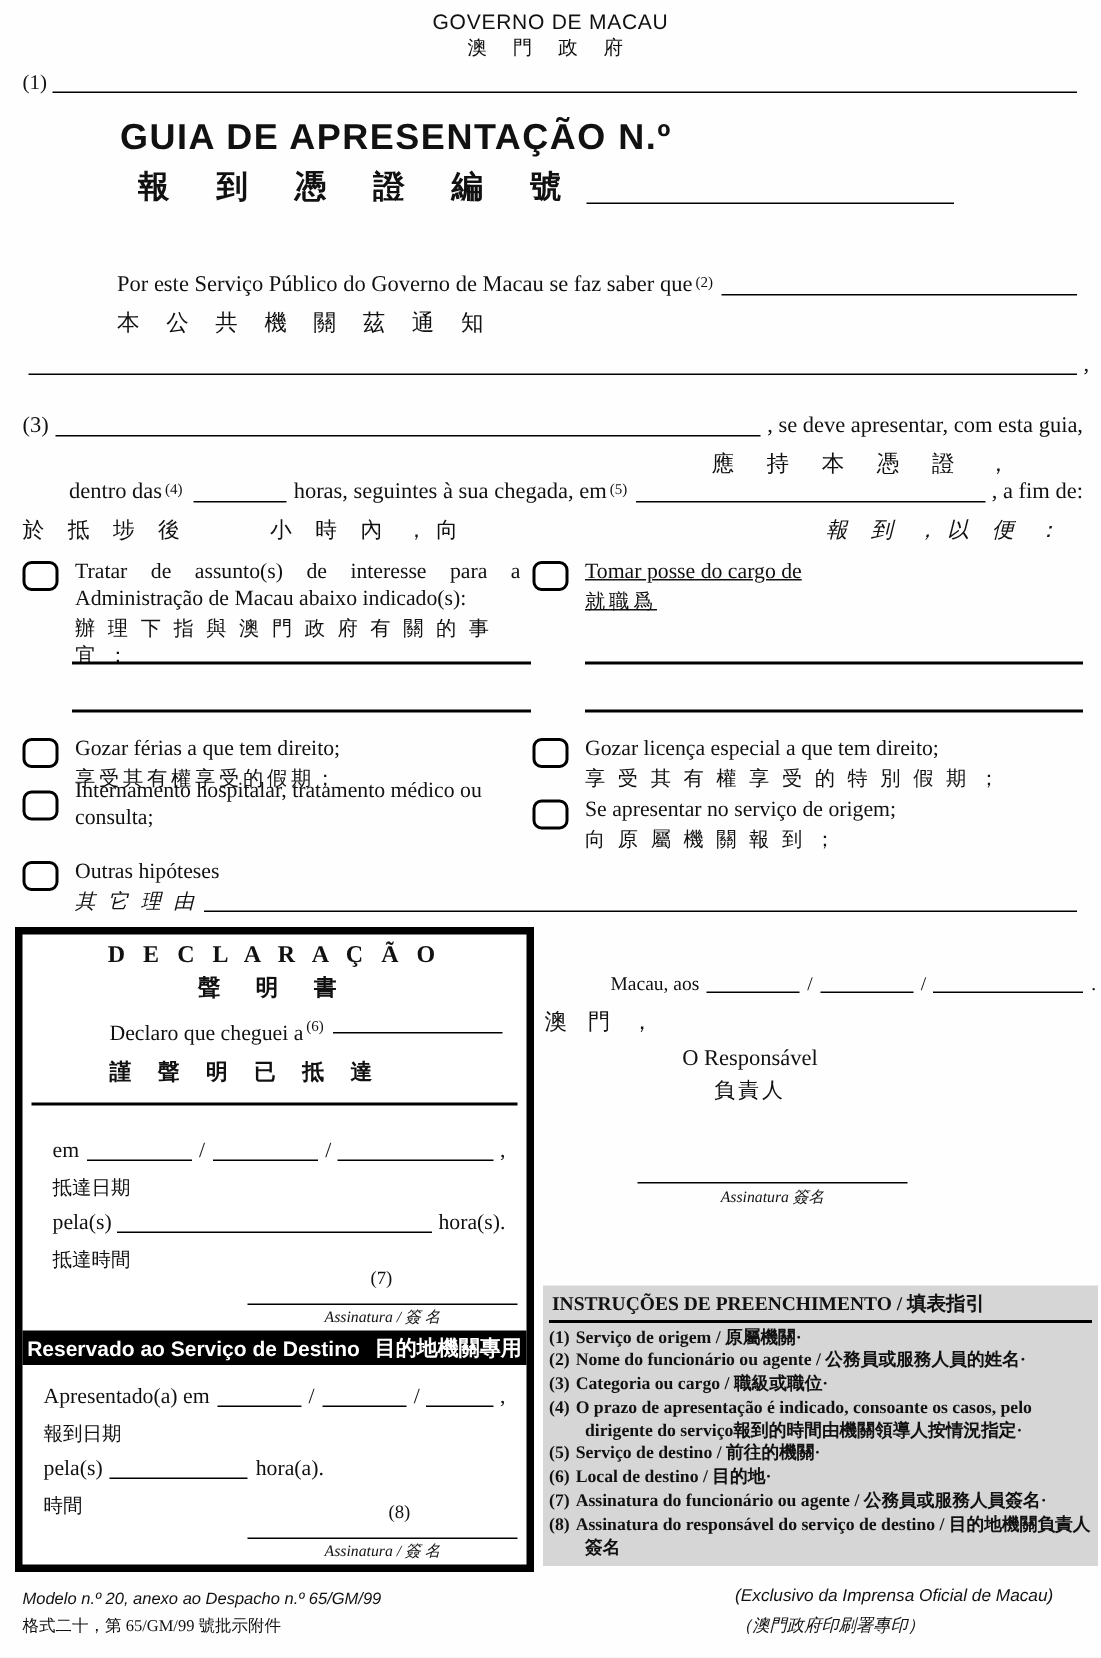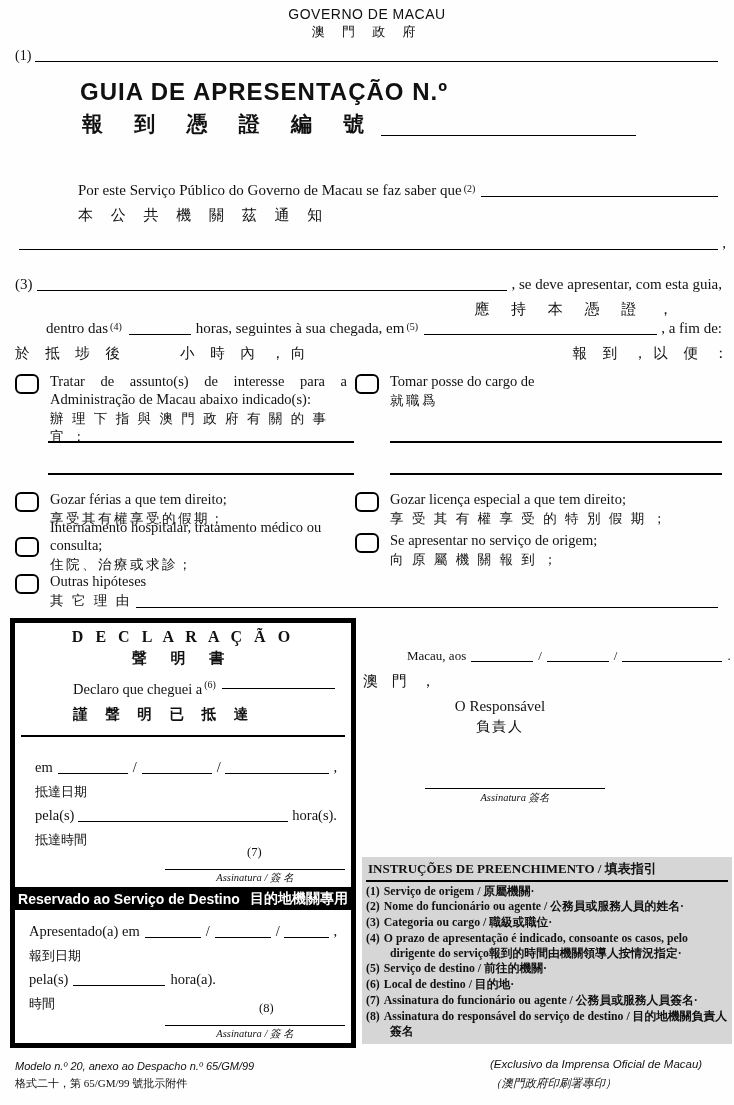--- a/index.html
+++ b/index.html
@@ -29,7 +29,7 @@
 
   #row1 { top:48px; left:15px; right:12px; font-size:14px; }
   #title-pt { top:78px; left:80px; font-size:24px; font-weight:bold; letter-spacing:1px; }
-  #title-zh-row { top:110px; left:82px; right:94px; }
+  #title-zh-row { top:110px; left:92px; right:94px; }
   #title-zh-row .zh { font-size:21px; font-weight:bold; letter-spacing:13px; }
 
   #intro-row { top:182px; left:78px; right:12px; font-size:15px; }

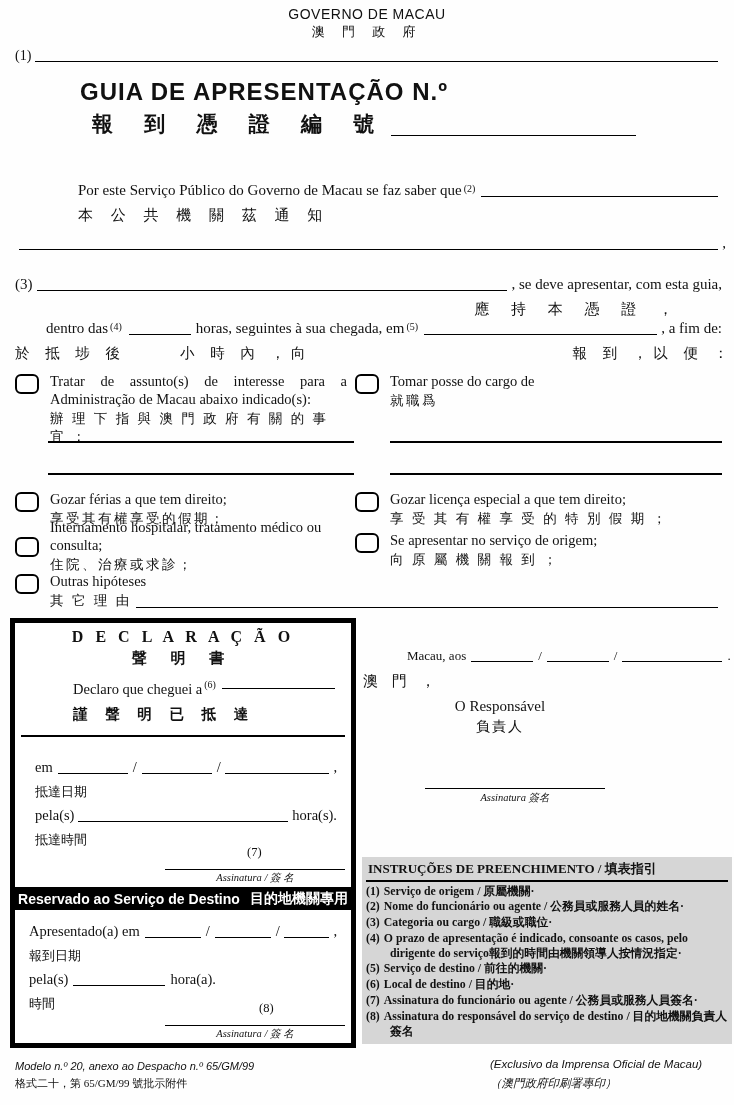--- a/index.html
+++ b/index.html
@@ -40,7 +40,7 @@
   #row4 { top:320px; left:15px; right:12px; font-size:15px;margin-left:31px; }
   #row4-zh-a { top:344px; left:15px;  font-size:14.5px; letter-spacing:6px; }
   #row4-zh-b { top:344px; left:180px; font-size:14.5px; letter-spacing:6px; }
-  #row4-zh-c { top:344px; right:0; font-size:14.5px; letter-spacing:6px; }
+  #row4-zh-c { top:344px; right:22px; font-size:14.5px; letter-spacing:6px;font-style:italic; }
 
   #line-l1 { left:48px;  width:306px; top:441px; }
   #line-l2 { left:48px;  width:306px; top:473px; }

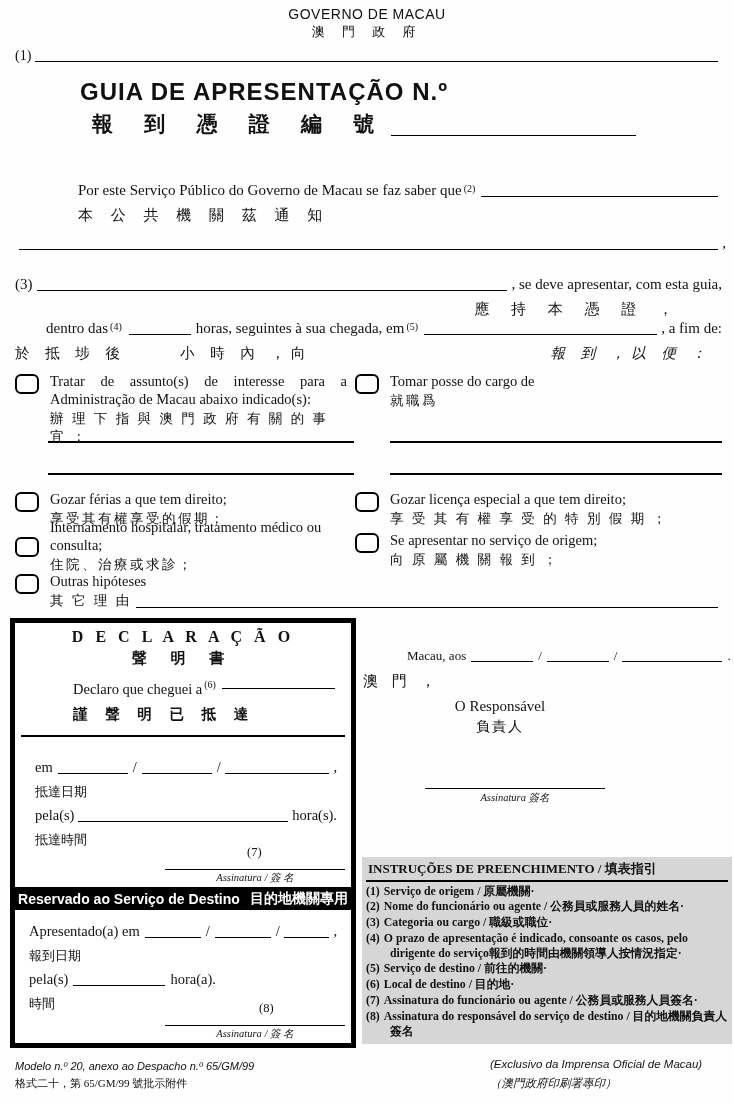--- a/index.html
+++ b/index.html
@@ -153,7 +153,7 @@
 
   <div class="opt" style="left:355px; top:372px; width:370px;">
     <span class="cb"></span>
-    <span style="flex:1;">
+    <span style="flex:1;text-decoration:underline;">
       <span class="opt-pt">Tomar posse do cargo de</span>
       <span class="opt-zh">就職爲</span>
     </span>

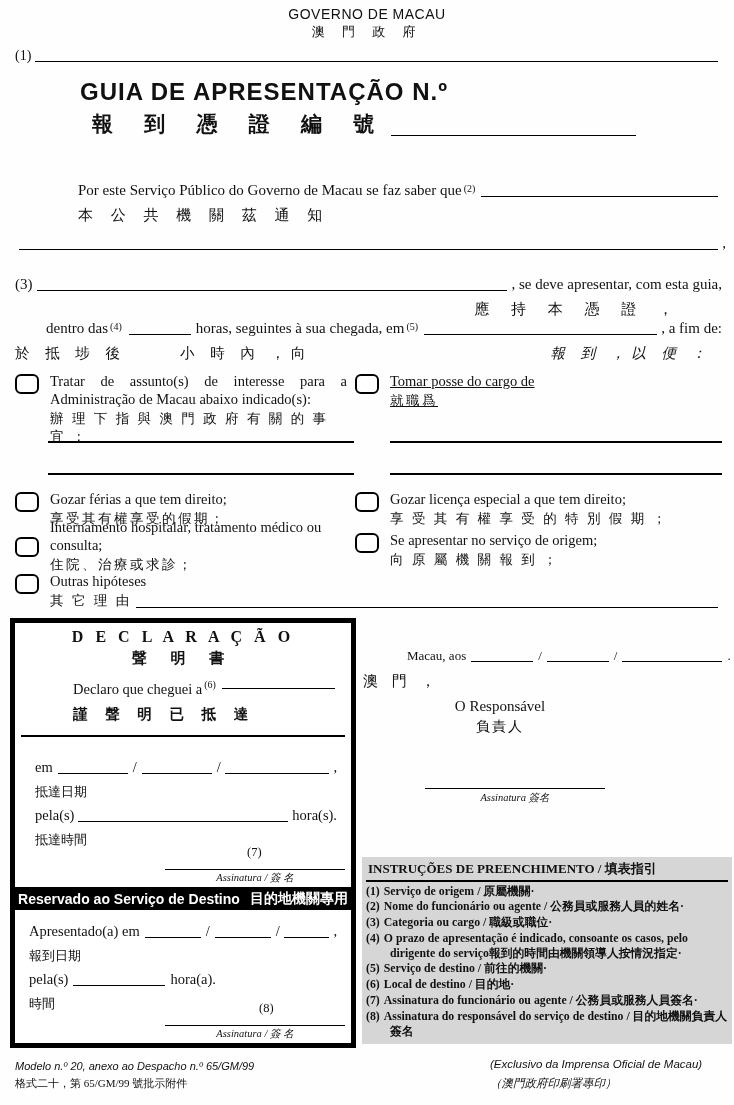--- a/index.html
+++ b/index.html
@@ -184,7 +184,6 @@
     <span class="cb"></span>
     <span style="flex:1;">
       <span class="opt-pt">Internamento hospitalar, tratamento médico ou consulta;</span>
-      <span class="opt-zh">住院、治療或求診；</span>
     </span>
   </div>
 

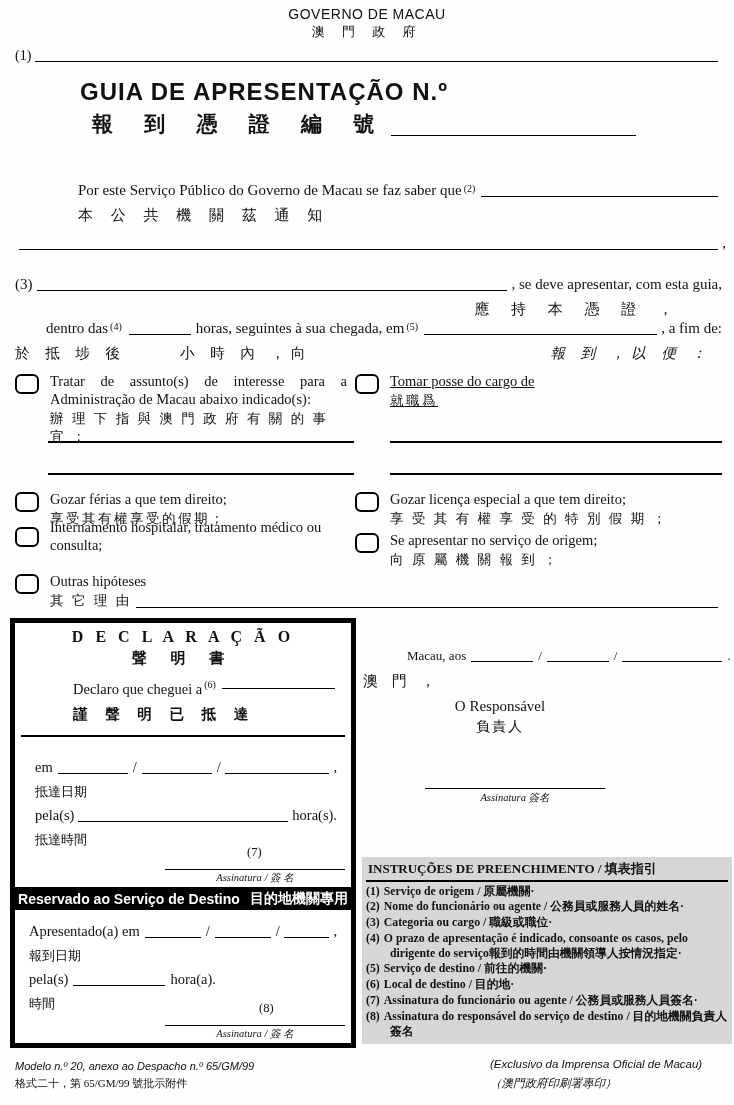--- a/index.html
+++ b/index.html
@@ -199,7 +199,7 @@
     <span class="cb"></span>
     <span style="flex:1;">
       <span class="opt-pt">Outras hipóteses</span>
-      <span class="row" style="width:100%;">
+      <span class="row" style="width:100%;font-style:italic;">
         <span class="opt-zh">其 它 理 由</span>
         <span class="fill"></span>
       </span>

